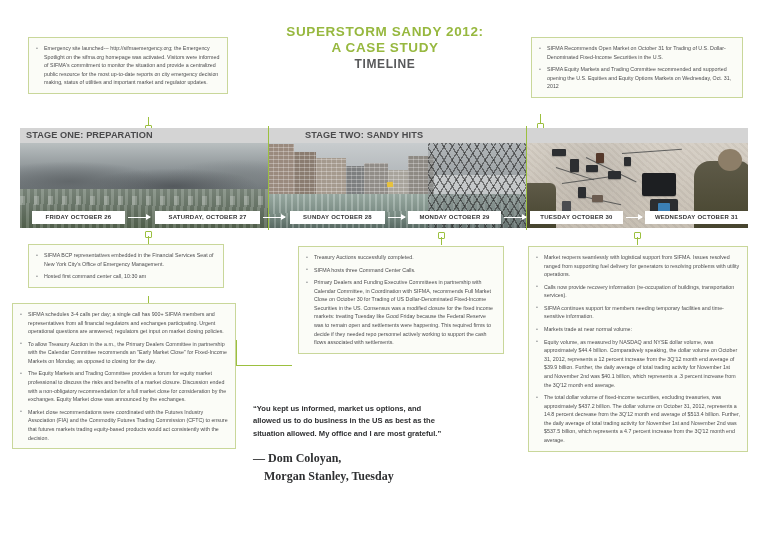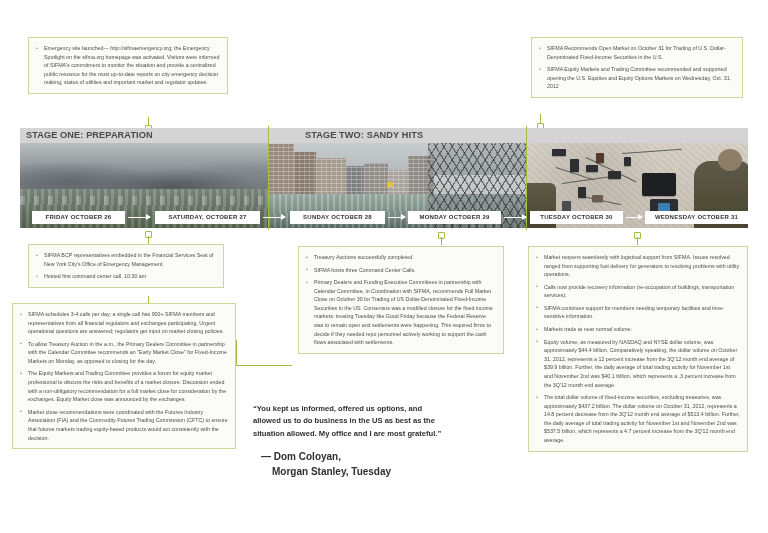--- a/index.html
+++ b/index.html
@@ -274,6 +274,11 @@
 
 <div class="page">
 
+  <div class="title-block">
+    <div class="title-main">SUPERSTORM SANDY 2012:</div>
+    <div class="title-main">A CASE STUDY</div>
+    <div class="title-sub">TIMELINE</div>
+  </div>
 
   <div class="callout" style="left:28px; top:37px; width:200px;">
     <ul>

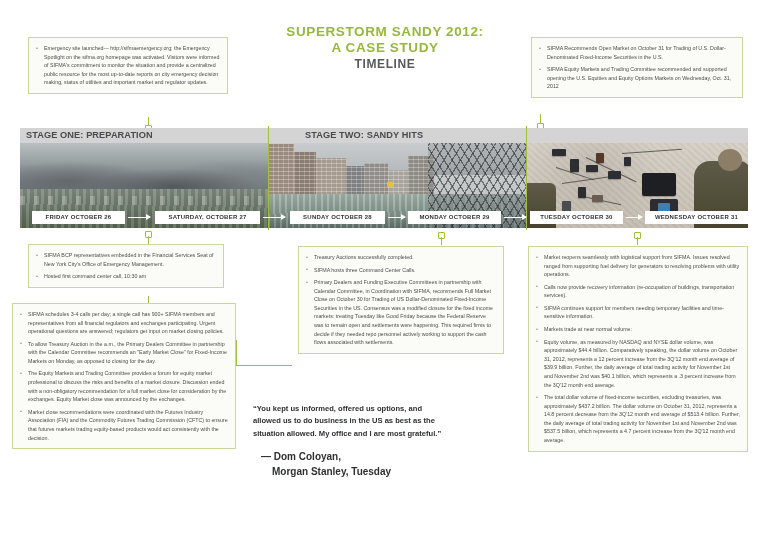--- a/index.html
+++ b/index.html
@@ -415,7 +415,7 @@
   </div>
 
   <div class="quote">
-    <div class="quote-text">“You kept us informed, offered us options, and allowed us to do business in the US as best as the situation allowed. My office and I are most grateful.”</div>
+    <div class="quote-text">“You kept us informed, market us options, and allowed us to do business in the US as best as the situation allowed. My office and I are most grateful.”</div>
     <div class="quote-attrib">
       <div>— Dom Coloyan,</div>
       <div class="line2">Morgan Stanley, Tuesday</div>

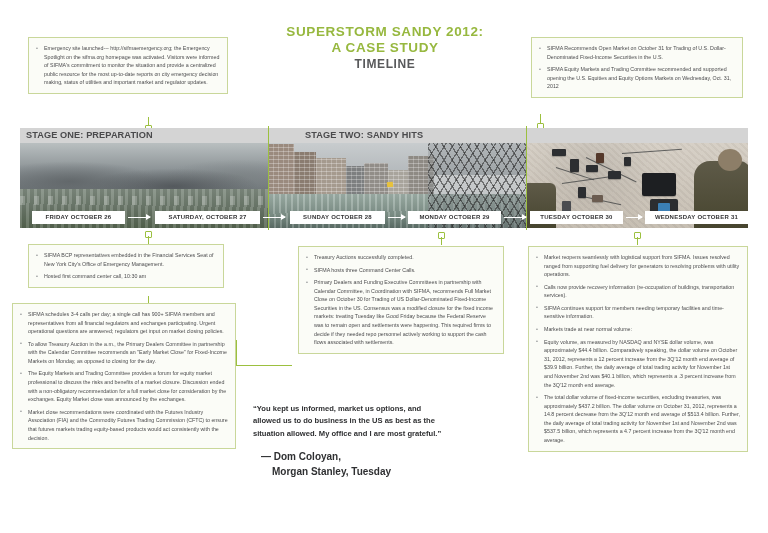--- a/index.html
+++ b/index.html
@@ -260,9 +260,9 @@
   }
   .quote-attrib {
     margin-top: 9px;
-    margin-left: 8px;
-    font-family: Liberation Sans, sans-serif;
-    font-size: 10px;
+    margin-left: 0;
+    font-family: Liberation Serif, serif;
+    font-size: 12px;
     font-weight: bold;
     line-height: 1.5;
     color: #2f3032;

